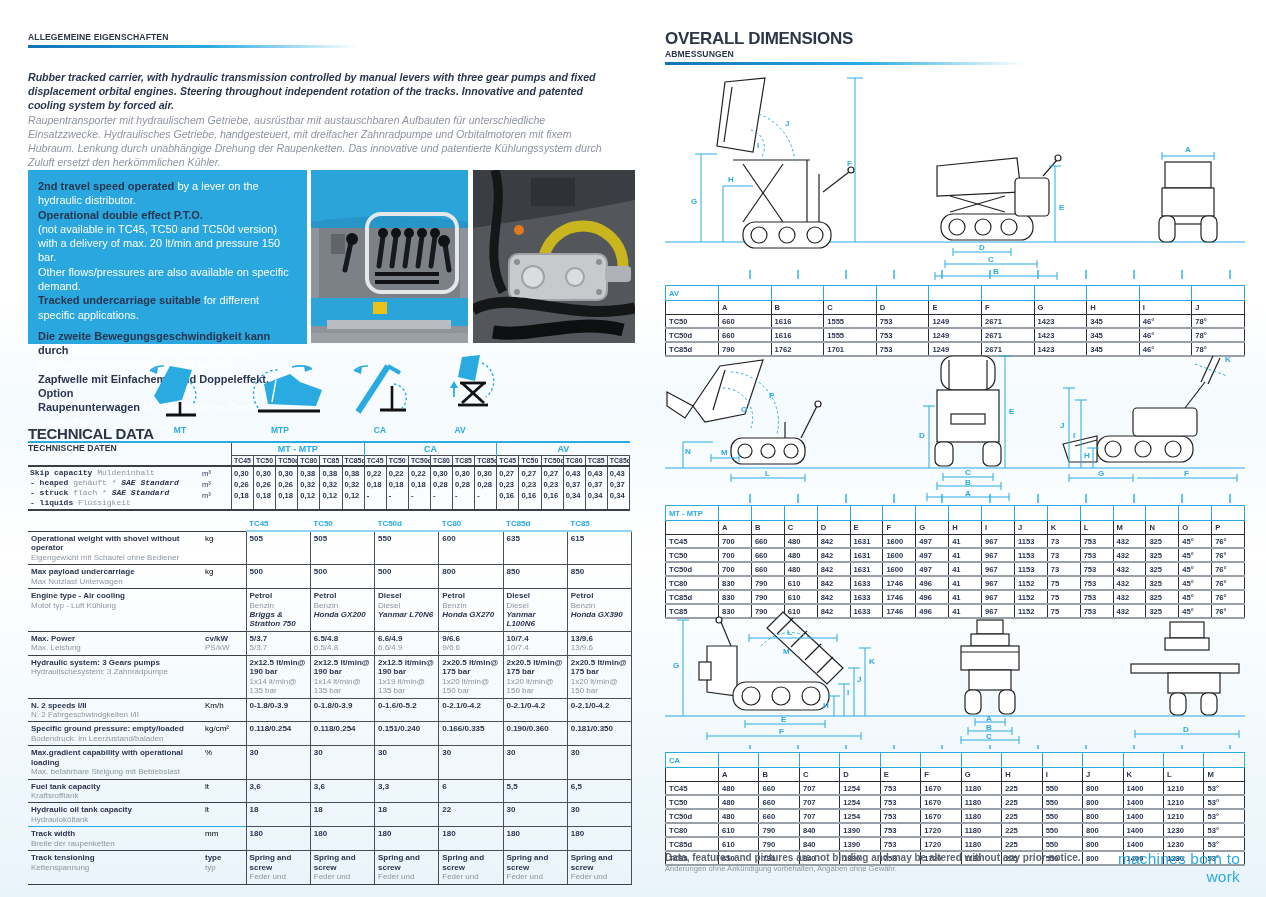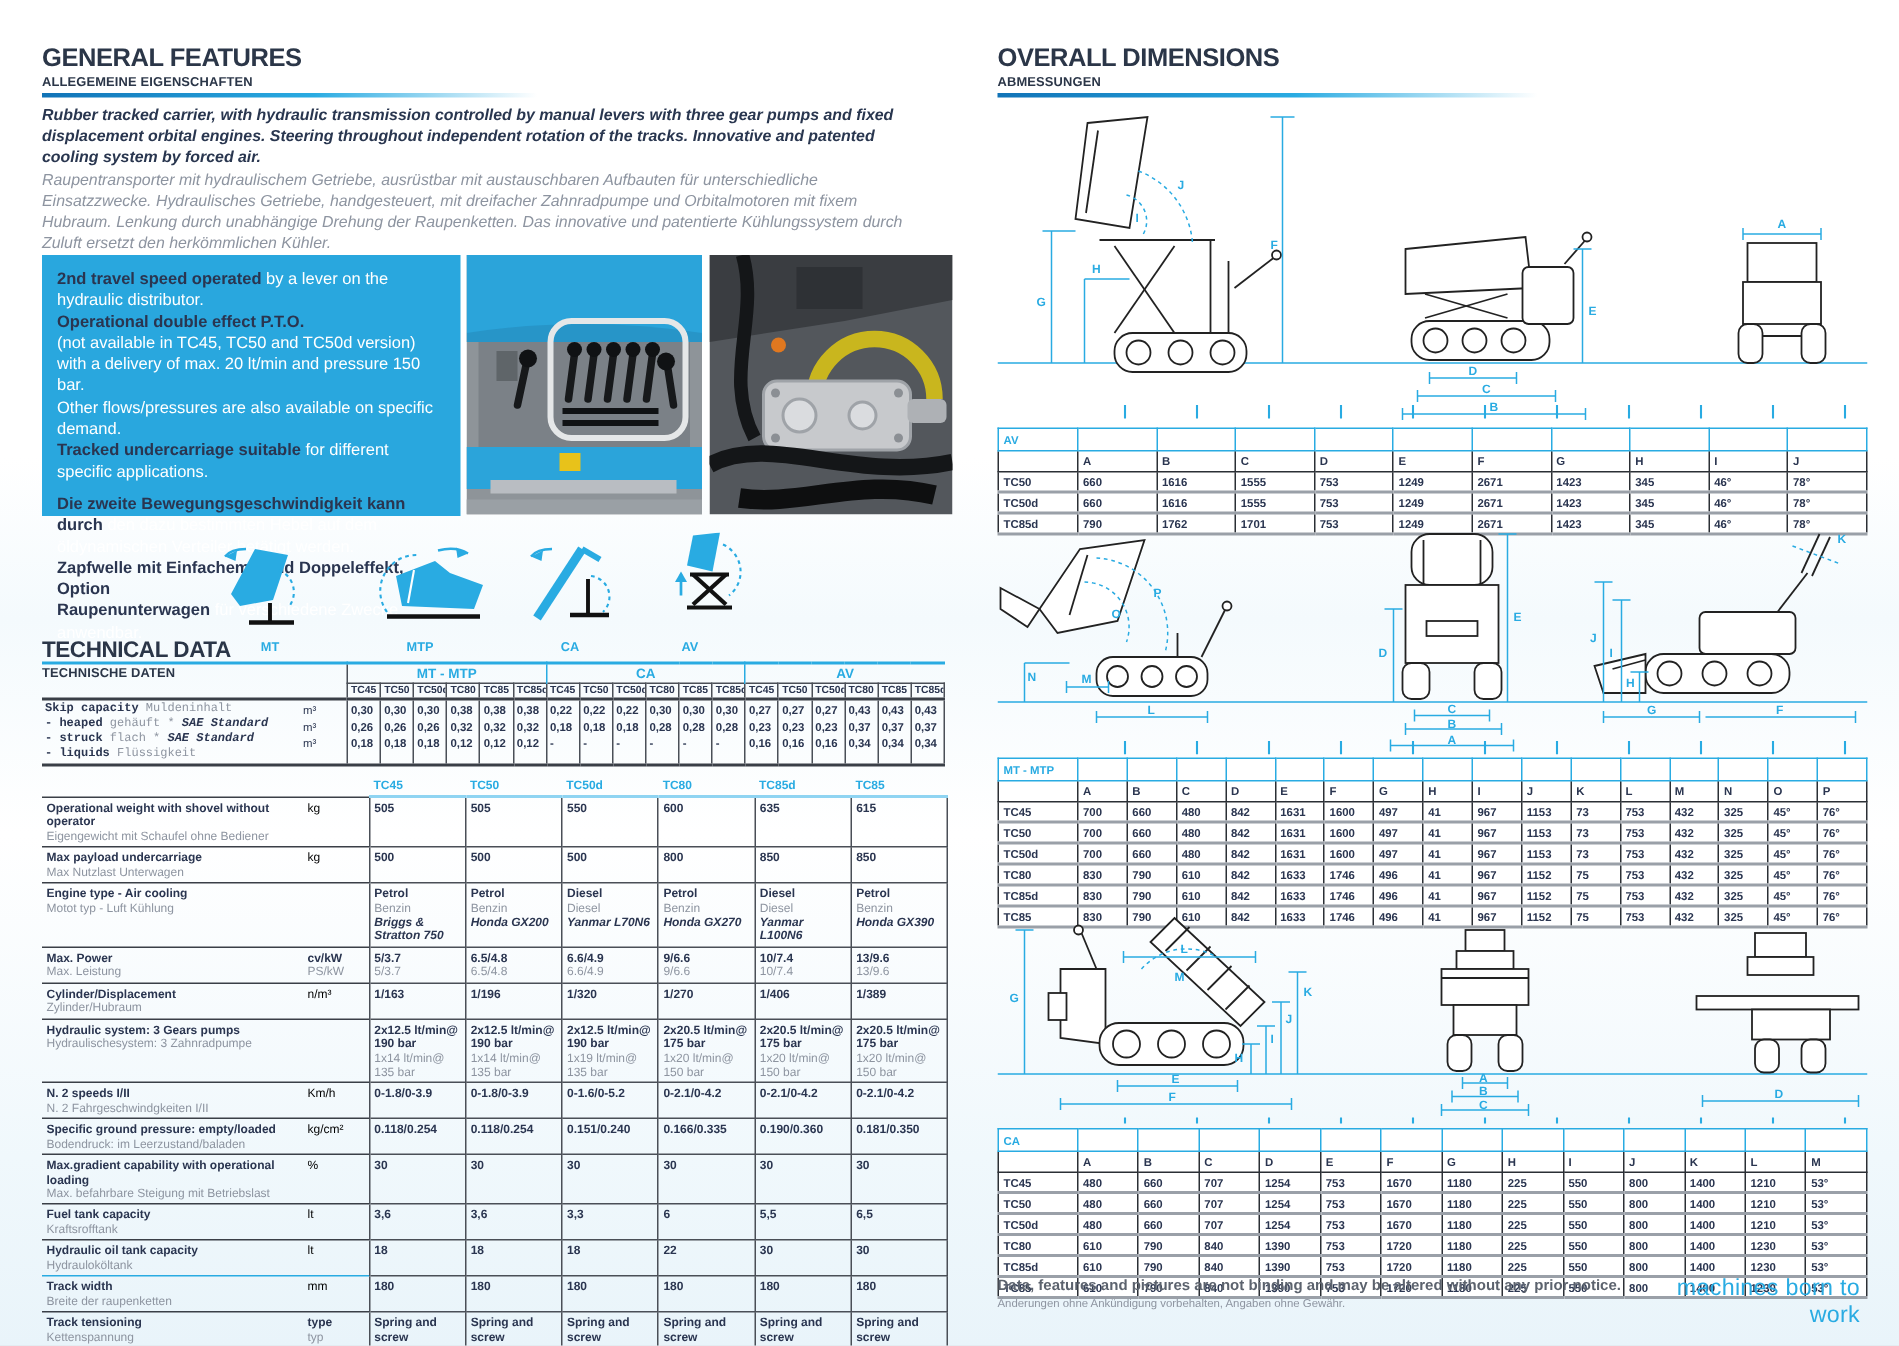--- a/index.html
+++ b/index.html
@@ -70,7 +70,6 @@
 <div id="page">
 
   <div class="abs" style="left:28px;top:30px;width:340px;">
-    <div class="sec-title">GENERAL FEATURES</div>
     <div class="sec-sub">ALLEGEMEINE EIGENSCHAFTEN</div>
     <div class="sec-rule" style="width:330px;"></div>
   </div>

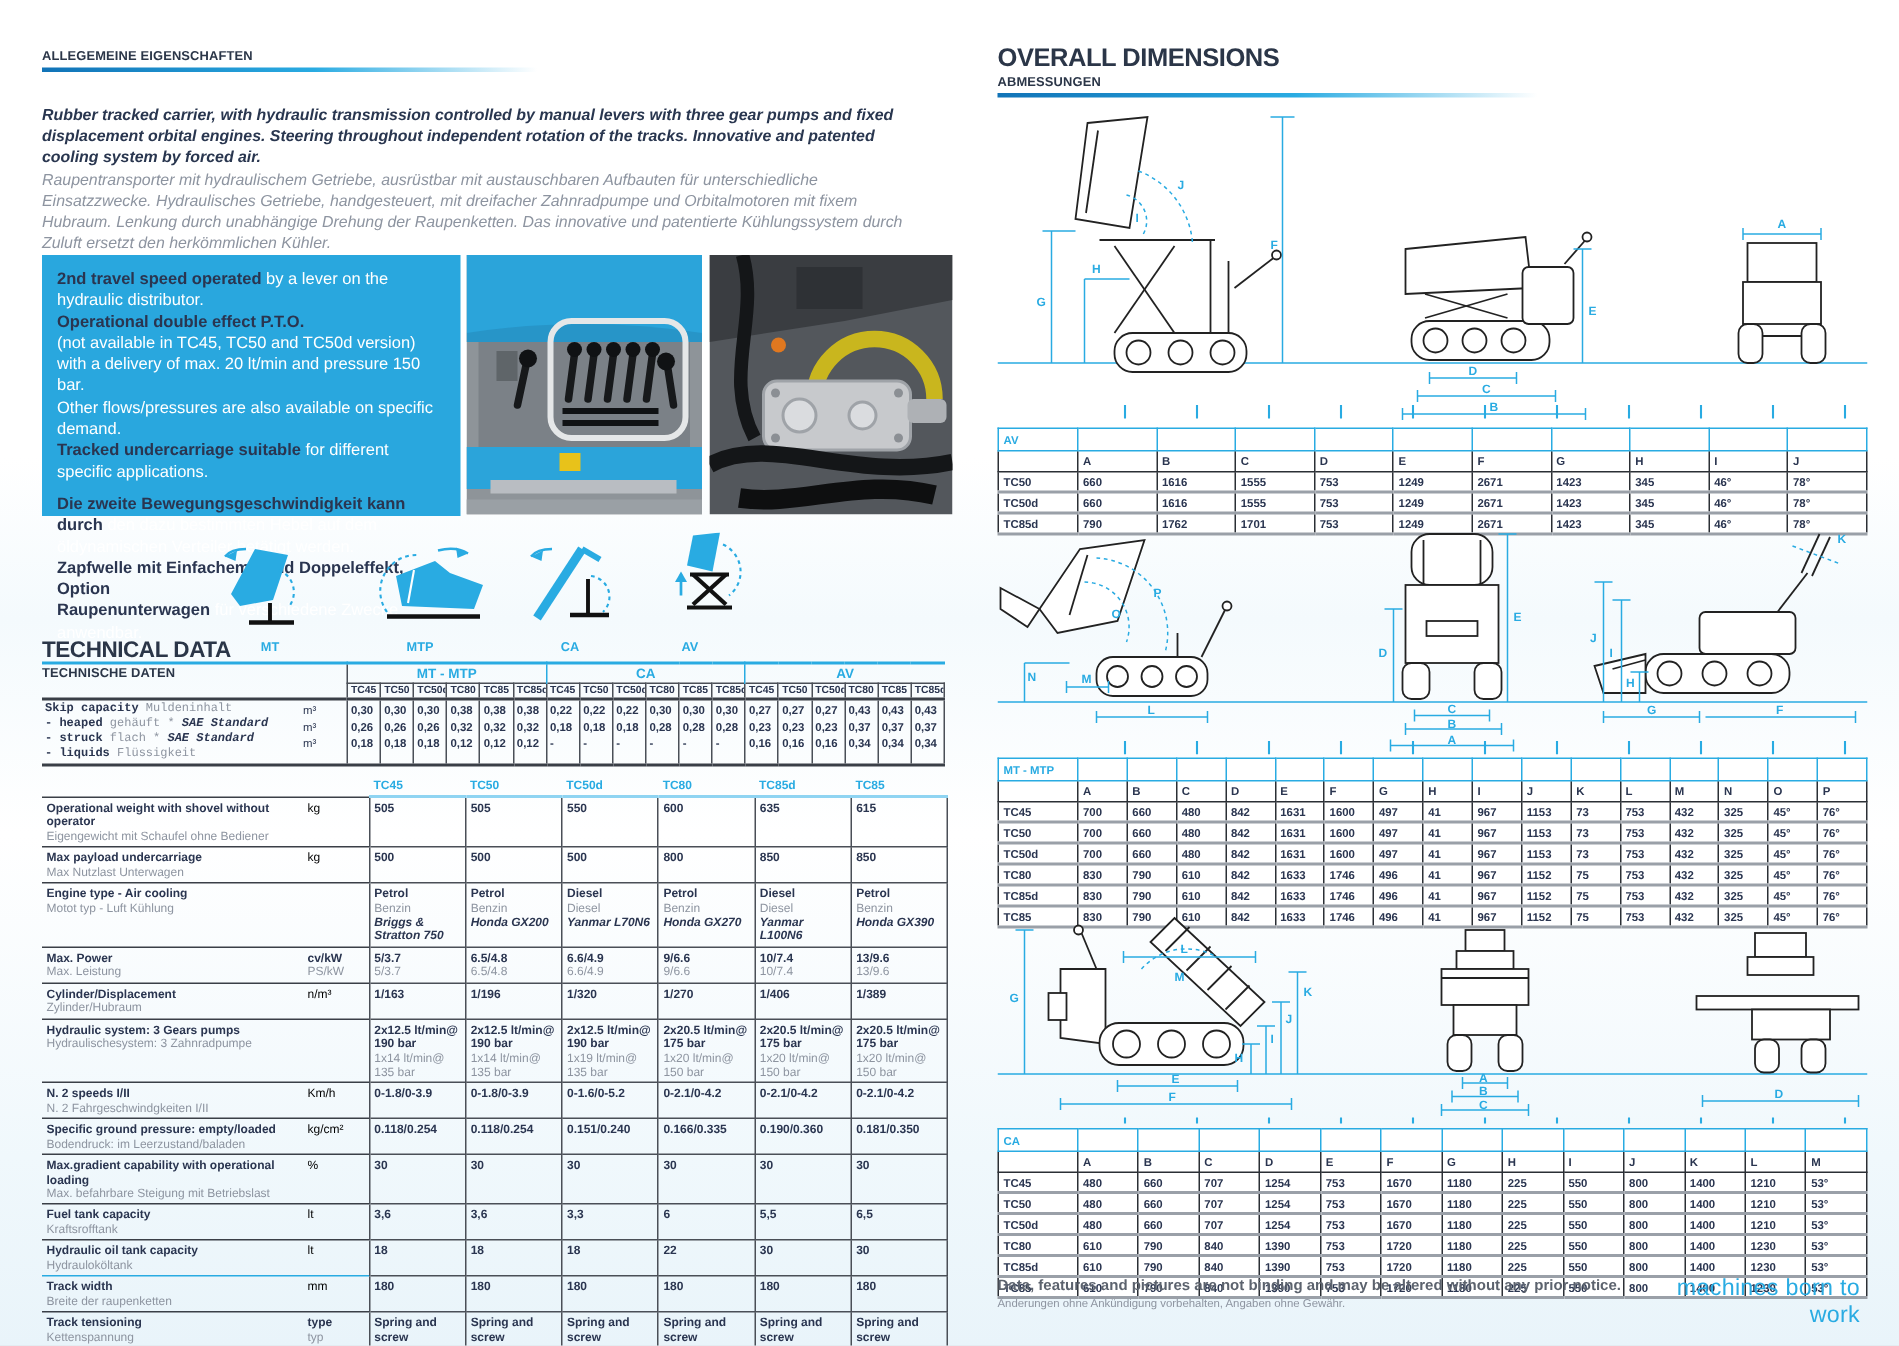--- a/index.html
+++ b/index.html
@@ -447,19 +447,6 @@
         </tr>
         <tr>
           <td class="mt-label">
-            <span class="s-b">Cylinder/Displacement</span>
-            <span class="s-g">Zylinder/Hubraum</span>
-          </td>
-          <td class="mt-unit">n/m³</td>
-          <td class="mt-val">1/163</td>
-          <td class="mt-val">1/196</td>
-          <td class="mt-val">1/320</td>
-          <td class="mt-val">1/270</td>
-          <td class="mt-val">1/406</td>
-          <td class="mt-val">1/389</td>
-        </tr>
-        <tr>
-          <td class="mt-label">
             <span class="s-b">Hydraulic system: 3 Gears pumps</span>
             <span class="s-g">Hydraulischesystem: 3 Zahnradpumpe</span>
           </td>

